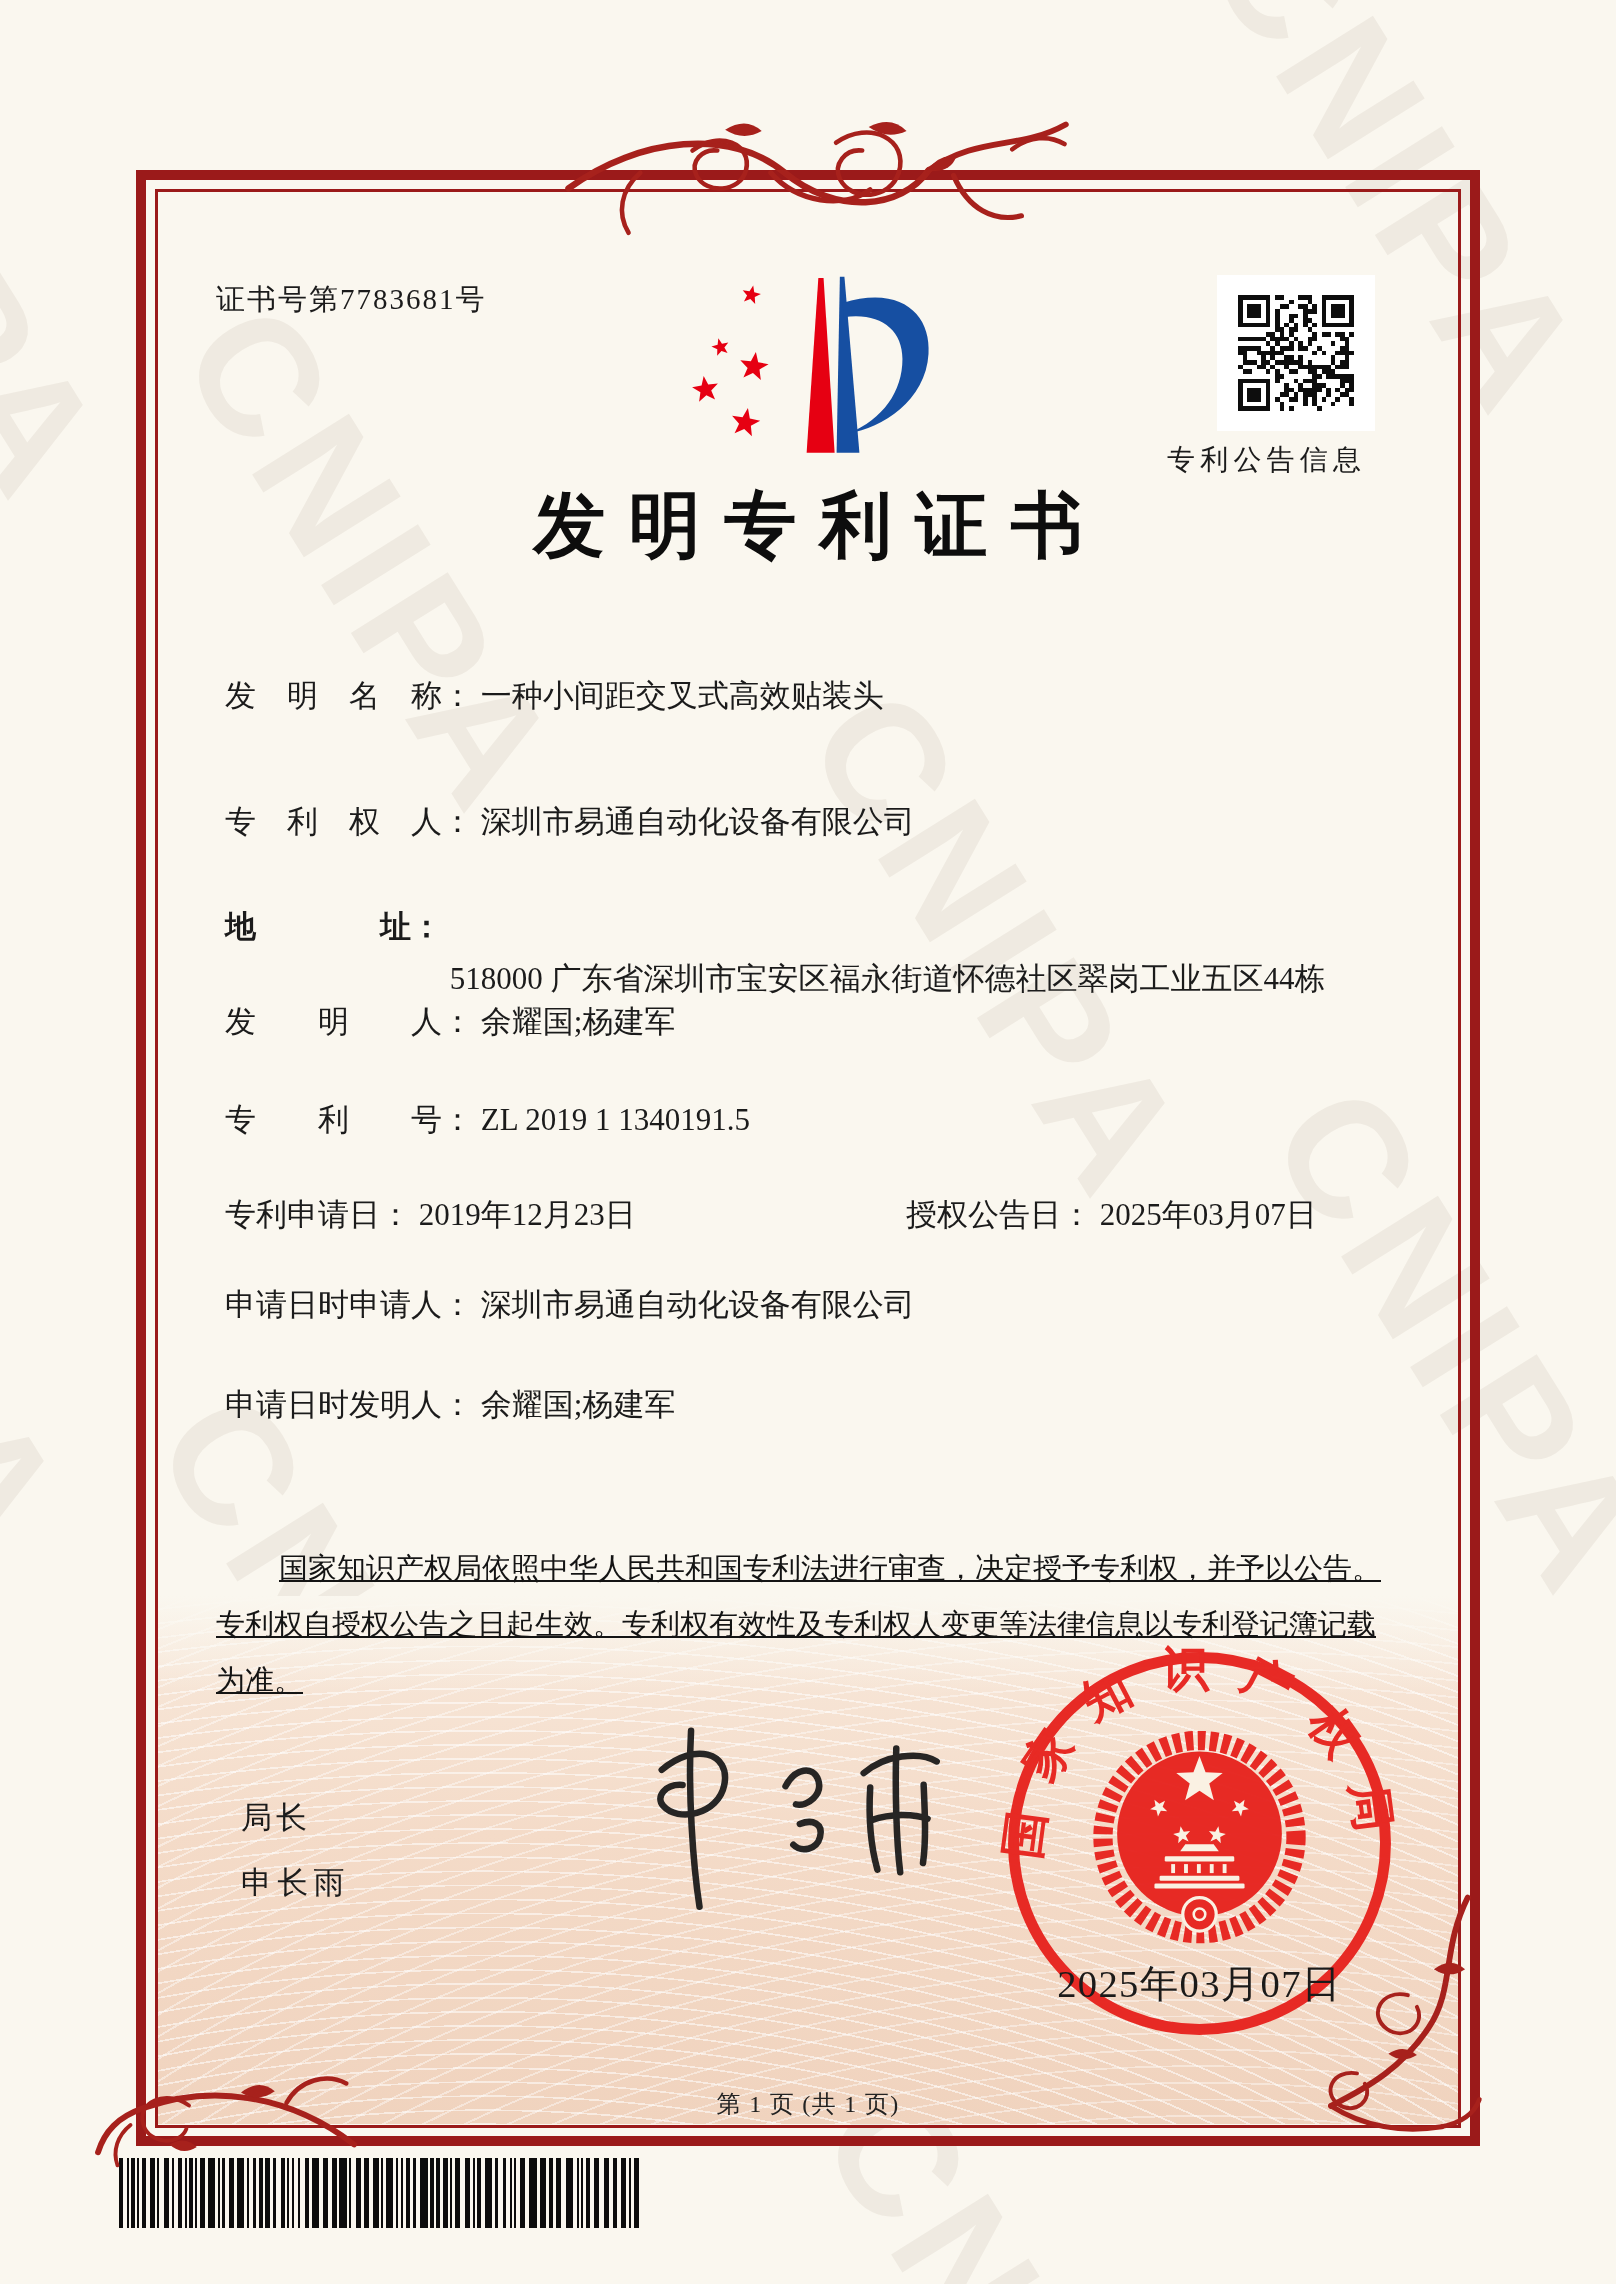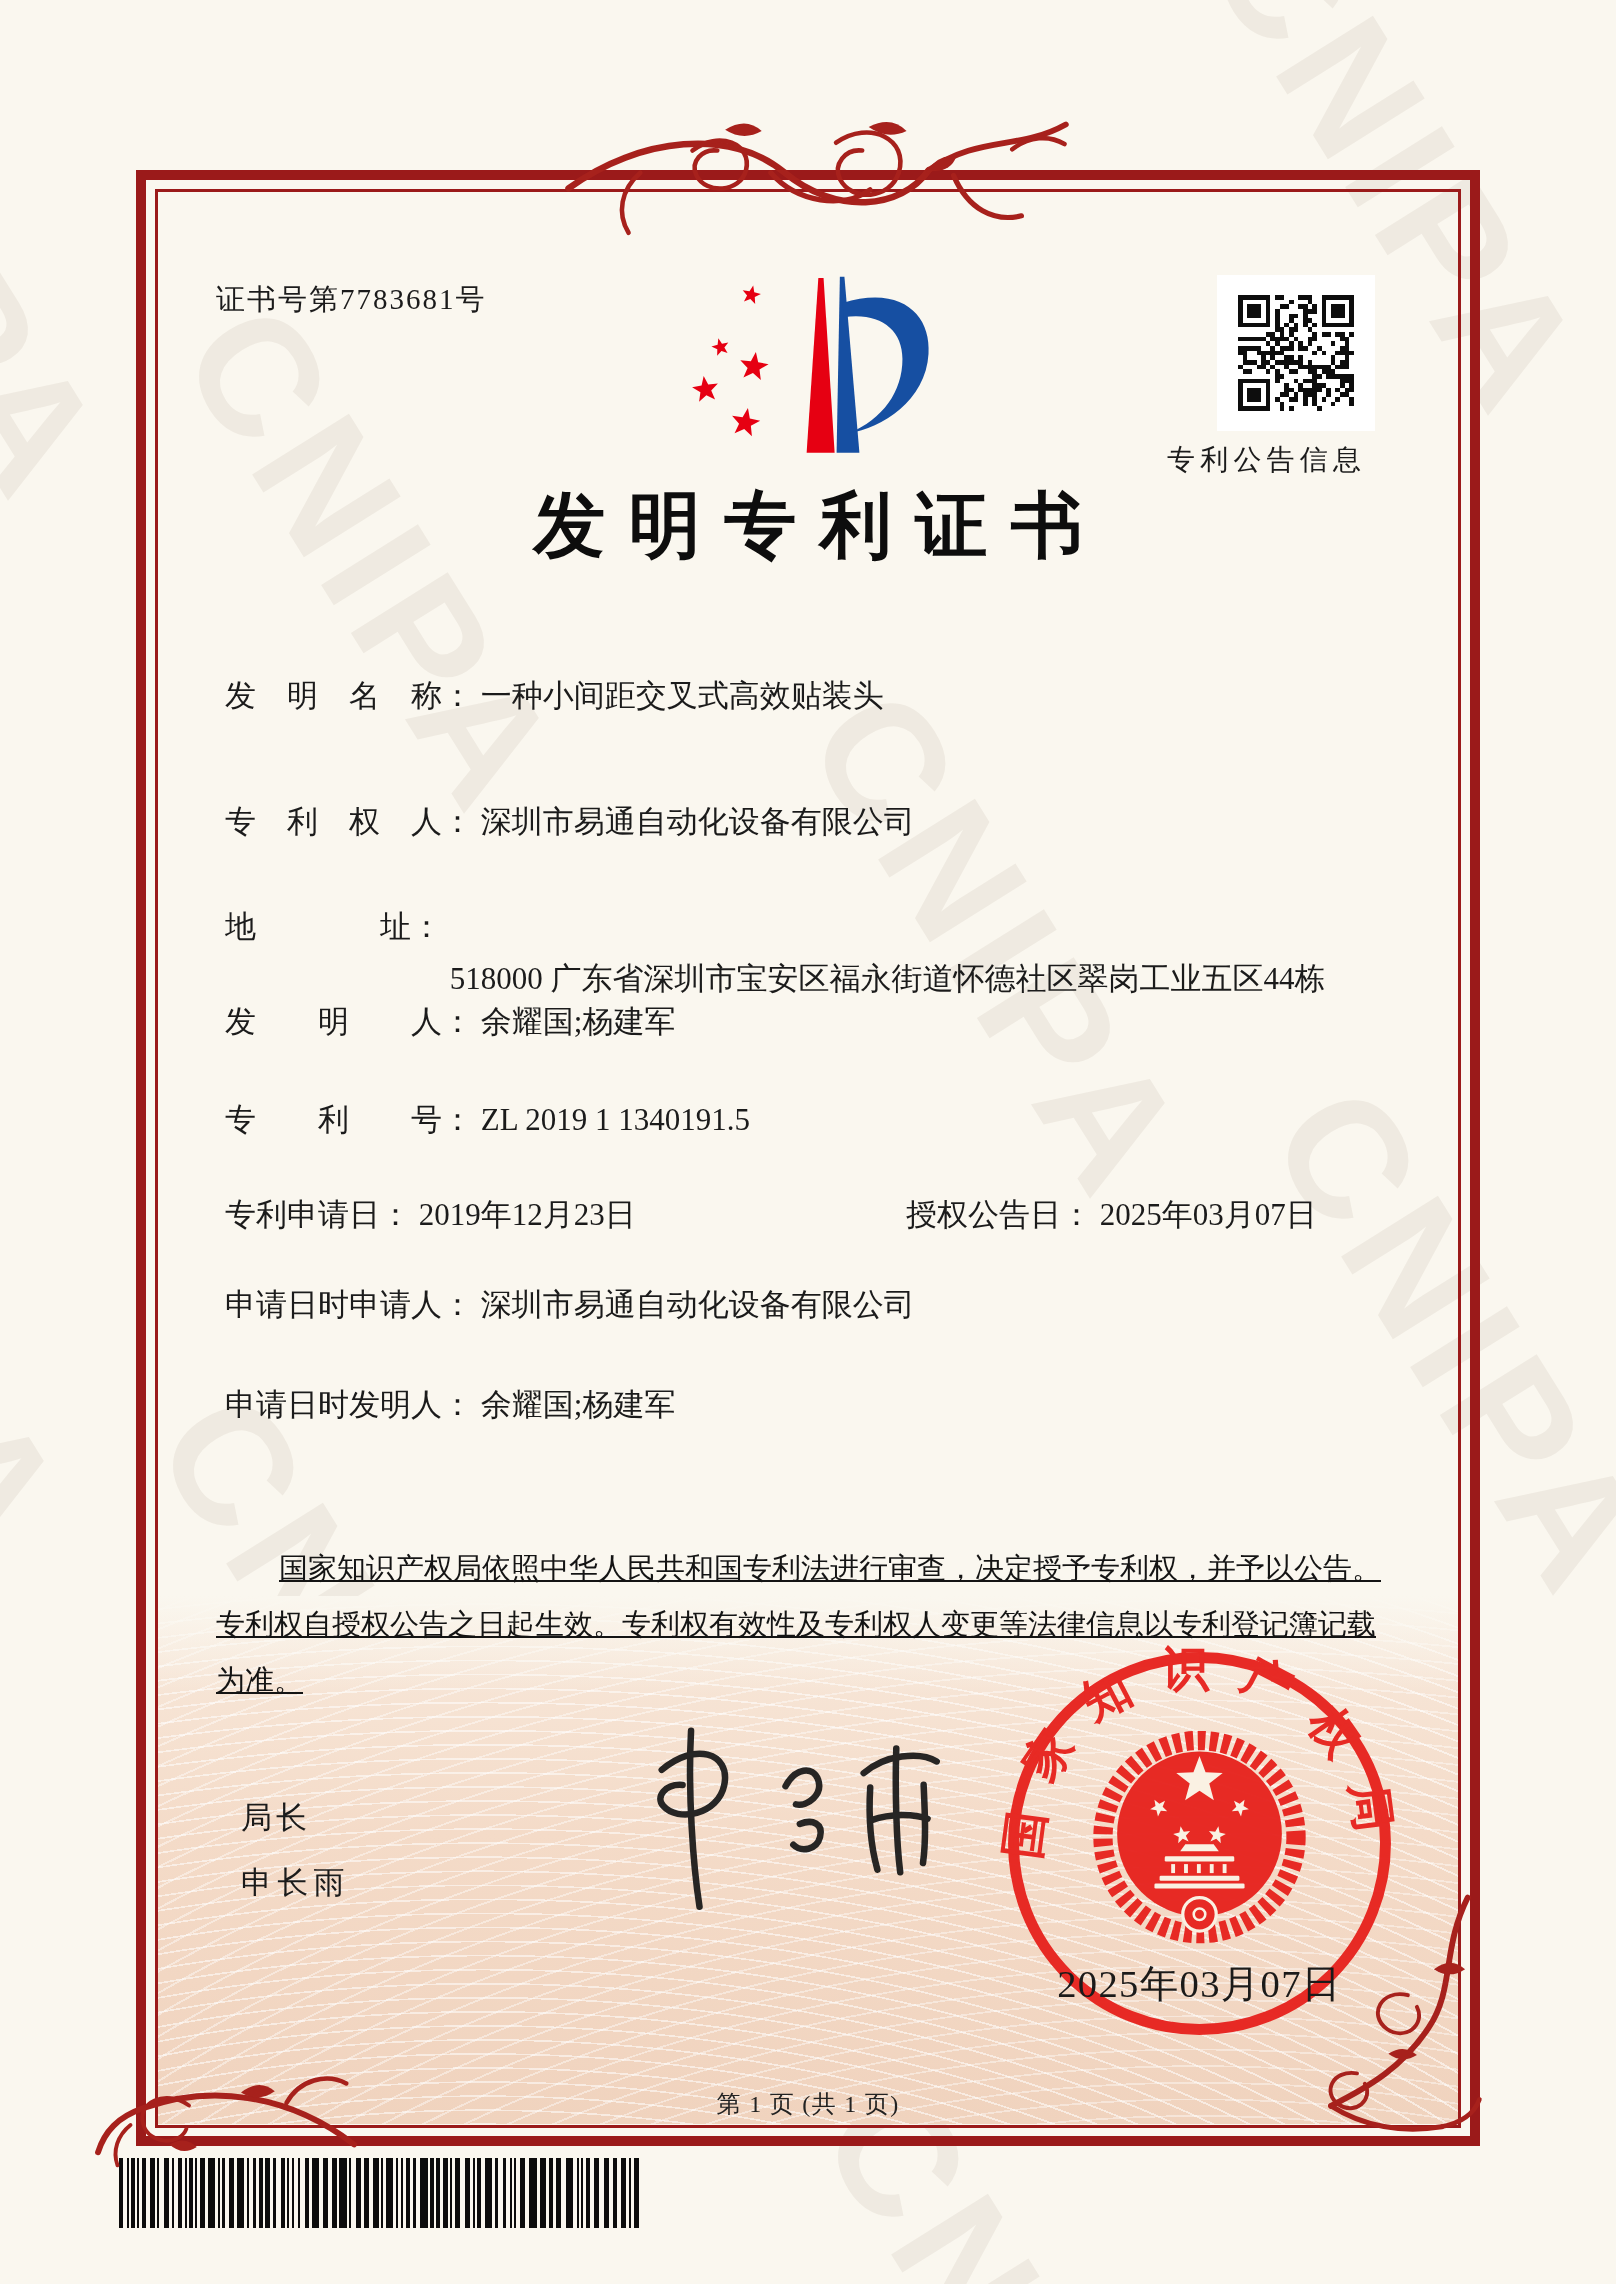--- a/index.html
+++ b/index.html
@@ -43,7 +43,7 @@
   .row .val{margin-left:7.8px;margin-top:47px;}
   .row.col2{left:906px;}
   .row.addr{display:flex; white-space:normal;}
-  .row.addr .lab{flex:none;}
+  .row.addr .lab{flex:none;font-weight:bold;}
   .row.addr .val{width:958px; line-height:52px;}
   
   .statement{position:absolute; left:216px; width:1188px; top:1540px; z-index:3;

